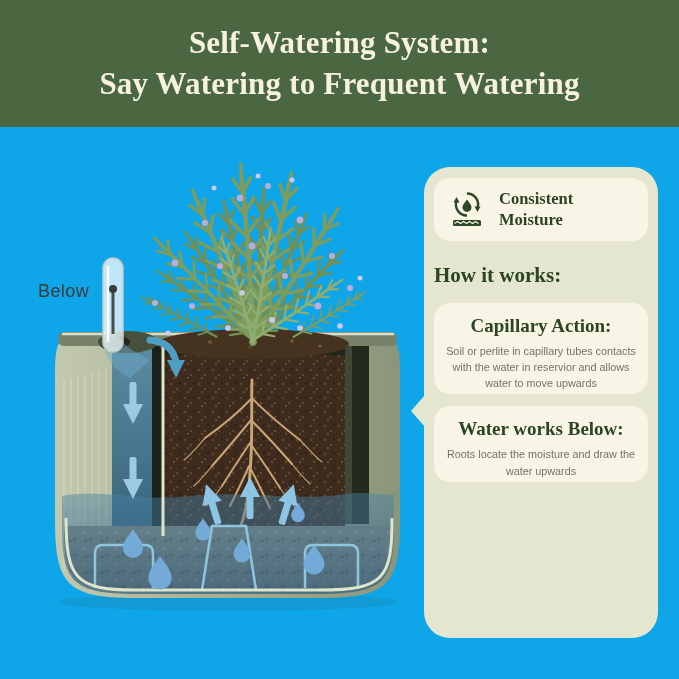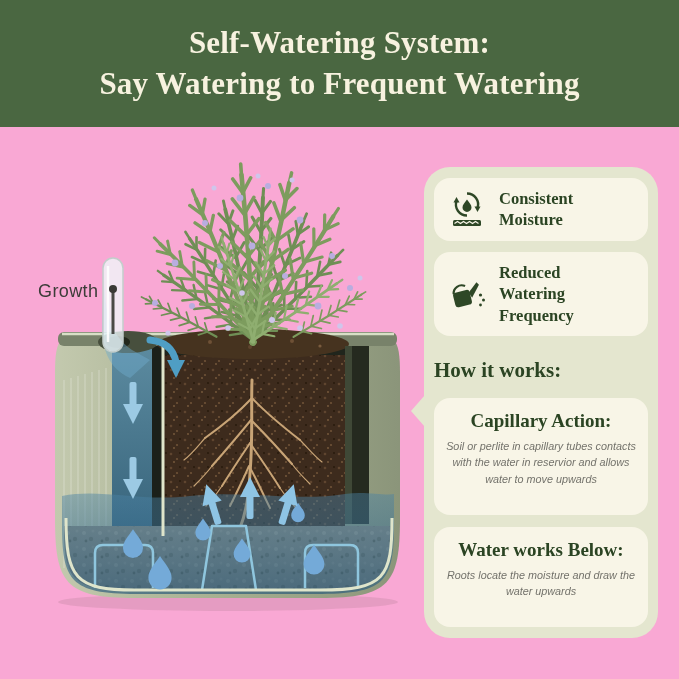--- a/index.html
+++ b/index.html
@@ -3,7 +3,7 @@
 <meta charset="utf-8">
 <style>
   html,body{margin:0;padding:0;background:#fbf4e3;}
-  .stage{position:relative;width:679px;height:679px;overflow:hidden;background:#f9a8d4;
+  .stage{position:relative;width:679px;height:679px;overflow:hidden;background:#0ea5e9;
          font-family:"Liberation Sans",sans-serif;}
 
   

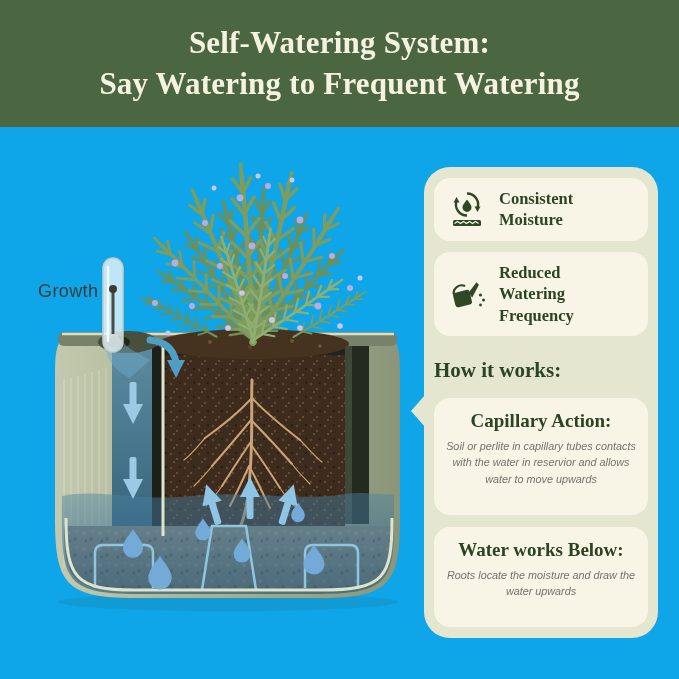--- a/index.html
+++ b/index.html
@@ -253,19 +253,6 @@
       <span class="flabel">Consistent Moisture</span>
     </div>
 
-    <div class="fcard">
-      <svg class="ficon" viewBox="0 0 40 40">
-        <g transform="rotate(-14 20 24)">
-          <rect x="7" y="16" width="17" height="15" rx="3" fill="#2e4726"></rect>
-          <polygon points="23,19 33,11 34.8,14 25,25" fill="#2e4726"></polygon>
-          <path d="M8,17 A8,8 0 0 1 21,12" fill="none" stroke="#2e4726" stroke-width="2.2"></path>
-        </g>
-        <circle cx="33.5" cy="21" r="1.6" fill="#2e4726"></circle>
-        <circle cx="36.5" cy="26" r="1.5" fill="#2e4726"></circle>
-        <circle cx="33.5" cy="31" r="1.4" fill="#2e4726"></circle>
-      </svg>
-      <span class="flabel">Reduced Watering Frequency</span>
-    </div>
 
 
     <div class="hiw-heading">How it works:</div>

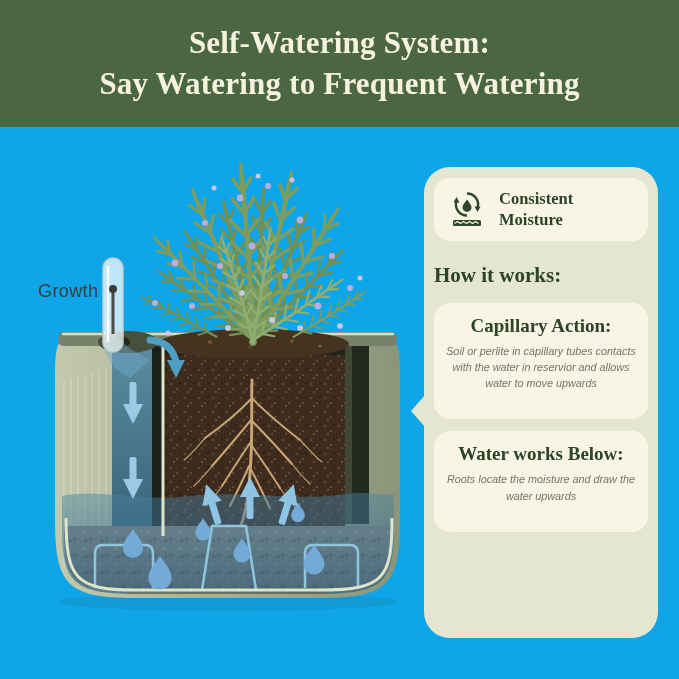--- a/index.html
+++ b/index.html
@@ -233,7 +233,7 @@
     </svg>
   </div>
 
-  <div class="water-label">Growth</div>
+  <div class="water-label">Below</div>
 
   <div class="panel">
     <div class="panel-tail"></div>

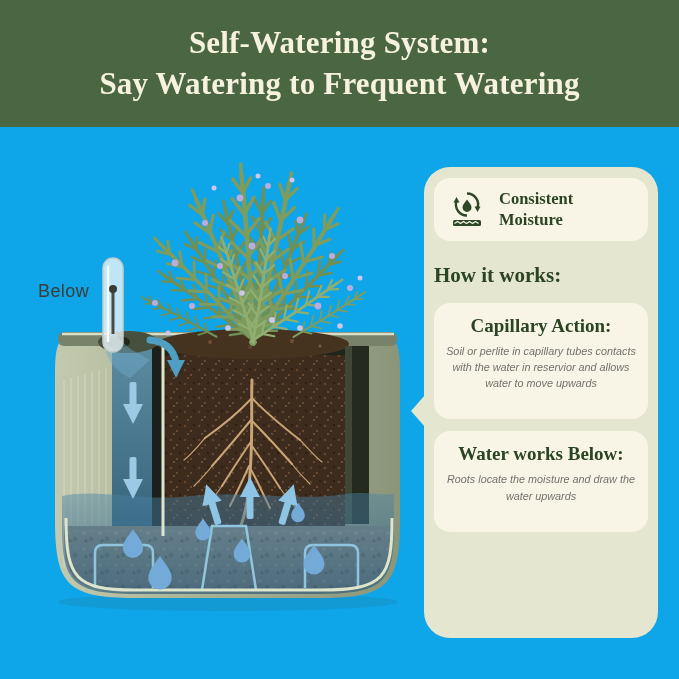--- a/index.html
+++ b/index.html
@@ -31,7 +31,7 @@
   .fcard.compact{padding-top:7px;padding-bottom:7px;}
   .hiw-heading{font-family:"Liberation Serif",serif;font-size:21px;
                font-weight:700;color:#2b4423;margin:22px 0 15px 0;}
-  .scard{background:#f8f5e7;border-radius:16px;padding:12px 10px 28px 10px;margin-bottom:12px;
+  .scard{background:#f8f5e7;border-radius:16px;padding:12px 10px 3px 10px;margin-bottom:12px;
          text-align:center;}
   .scard .stitle{font-family:"Liberation Serif",serif;font-size:19px;font-weight:700;
                  color:#2b4423;margin-bottom:6px;}

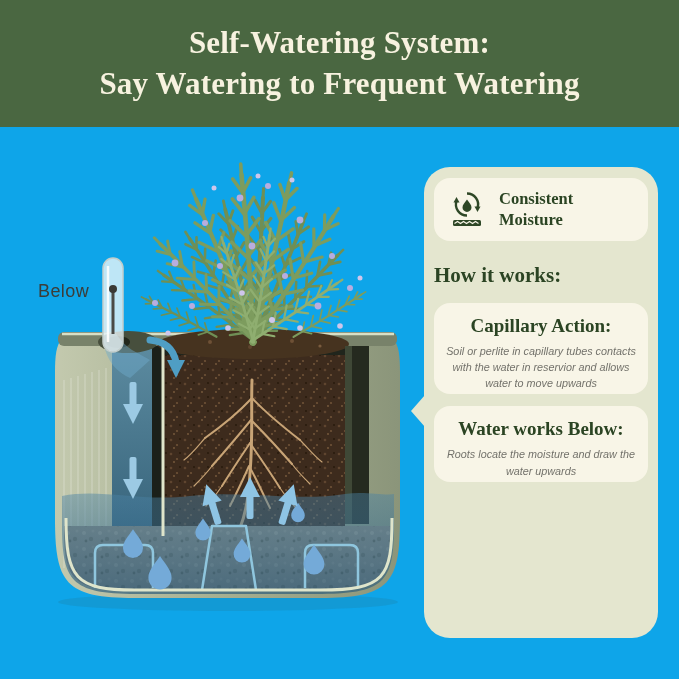--- a/index.html
+++ b/index.html
@@ -35,7 +35,7 @@
          text-align:center;}
   .scard .stitle{font-family:"Liberation Serif",serif;font-size:19px;font-weight:700;
                  color:#2b4423;margin-bottom:6px;}
-  .scard .sdesc{font-size:10.8px;color:#73726b;line-height:1.5;font-style:italic;}
+  .scard .sdesc{font-size:10.8px;color:#73726b;line-height:1.5;}
 </style>
 </head>
 <body>

